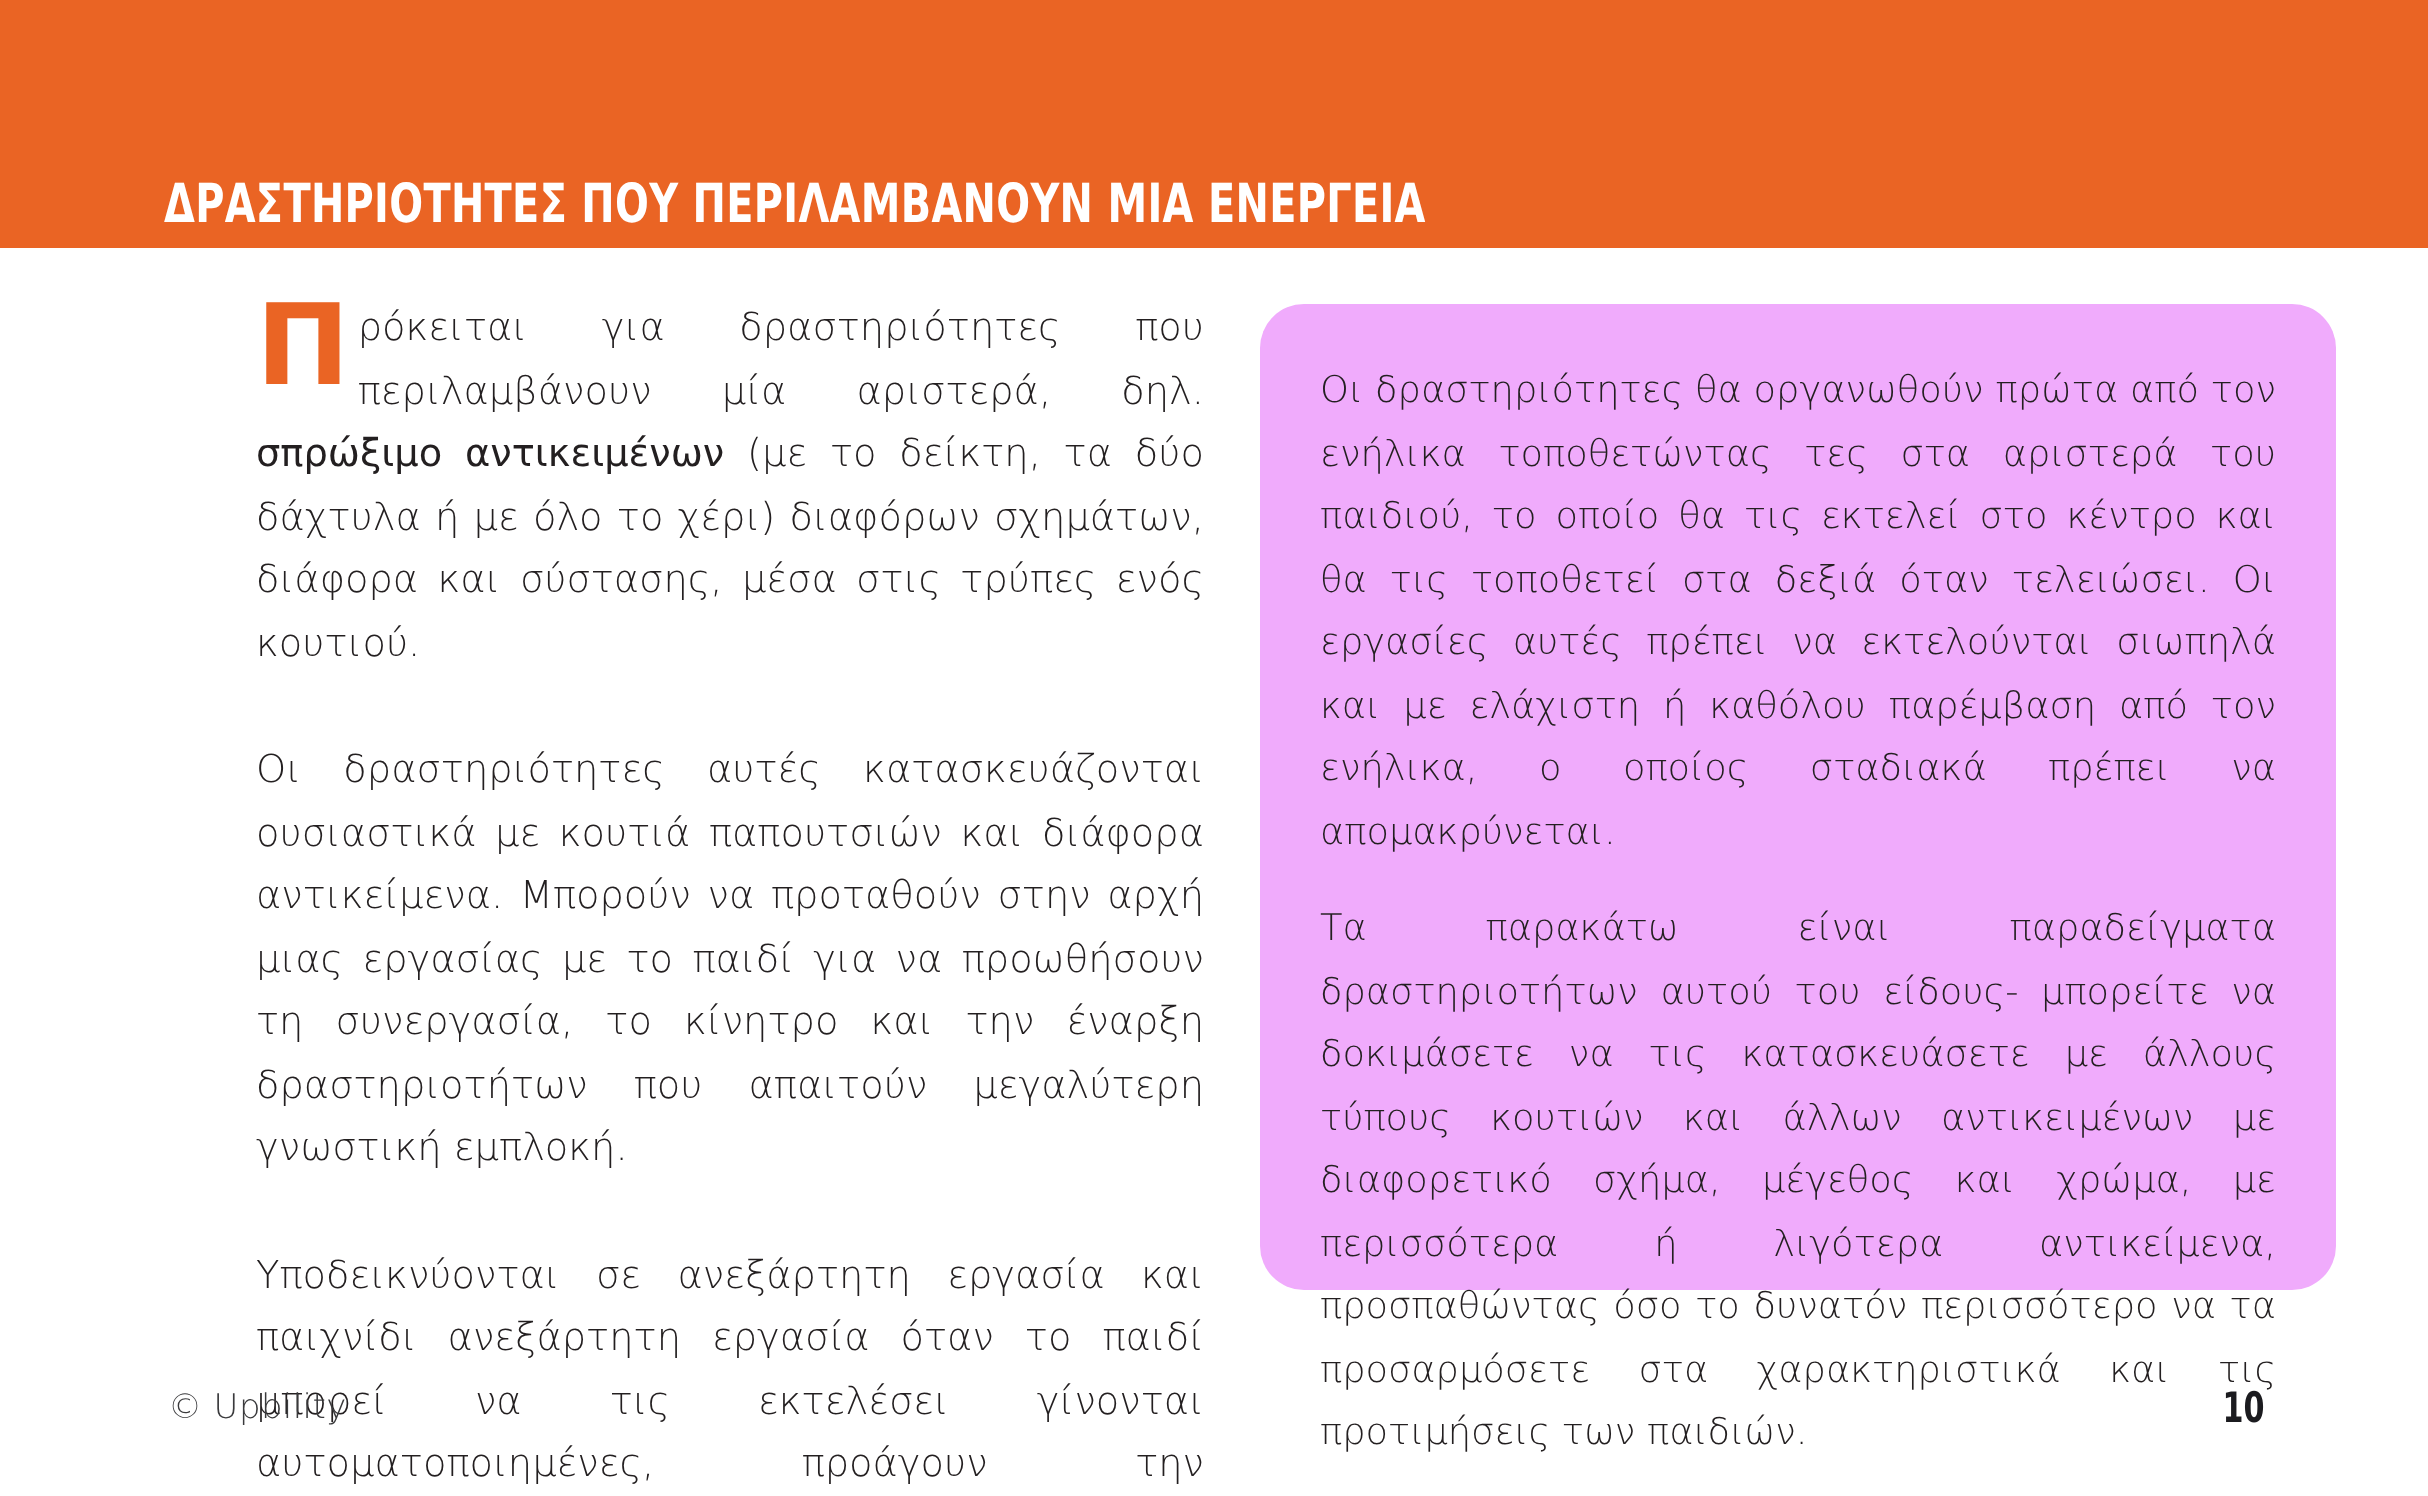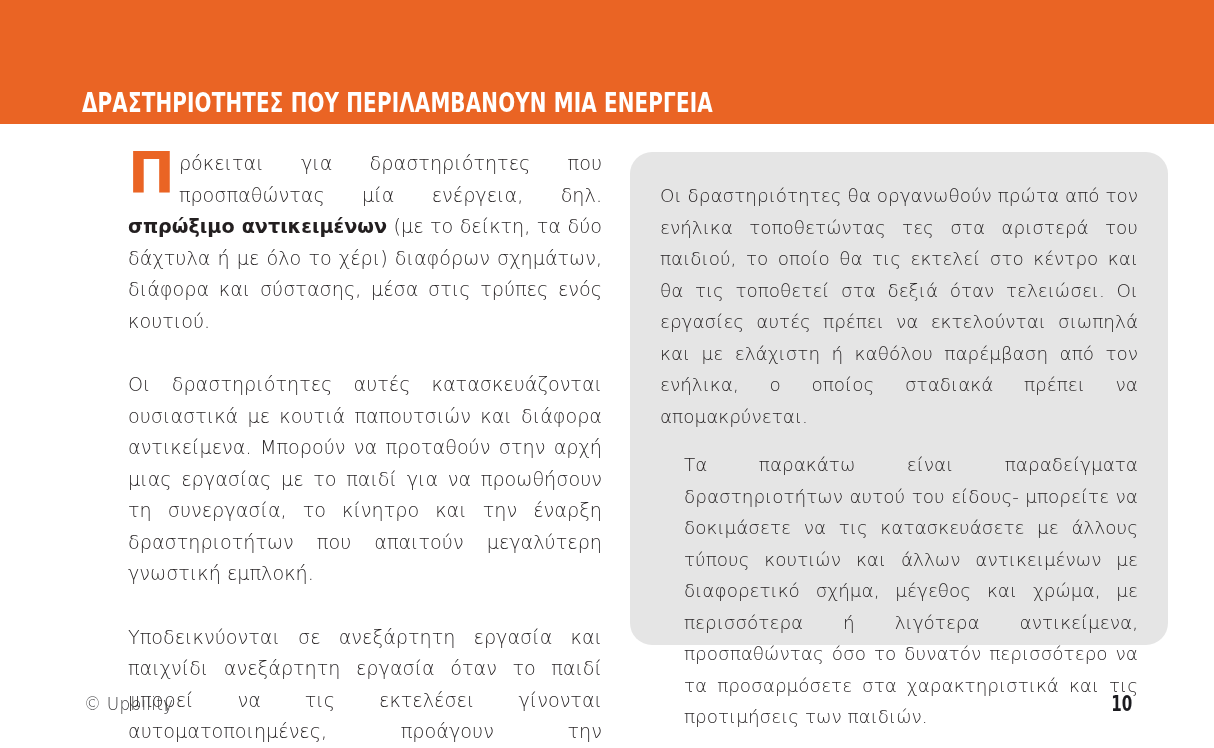--- a/index.html
+++ b/index.html
@@ -152,7 +152,7 @@
   <div class="body-area">
 
     <div class="col-left">
-      <p><span class="dropcap">Π</span><span>ρόκειται για δραστηριότητες που προσπαθώντας μία ενέργεια, δηλ. </span><span class="strong-run">σπρώξιμο αντικειμένων</span><span> (με το δείκτη, τα δύο δάχτυλα ή με όλο το χέρι) διαφόρων σχημάτων, διάφορα και σύστασης, μέσα στις τρύπες ενός κουτιού.</span></p>
+      <p><span class="dropcap">Π</span><span>ρόκειται για δραστηριότητες που περιλαμβάνουν μία αριστερά, δηλ. </span><span class="strong-run">σπρώξιμο αντικειμένων</span><span> (με το δείκτη, τα δύο δάχτυλα ή με όλο το χέρι) διαφόρων σχημάτων, διάφορα και σύστασης, μέσα στις τρύπες ενός κουτιού.</span></p>
 
       <p>Οι δραστηριότητες αυτές κατασκευάζονται ουσιαστικά με κουτιά παπουτσιών και διάφορα αντικείμενα. Μπορούν να προταθούν στην αρχή μιας εργασίας με το παιδί για να προωθήσουν τη συνεργασία, το κίνητρο και την έναρξη δραστηριοτήτων που απαιτούν μεγαλύτερη γνωστική εμπλοκή.</p>
 

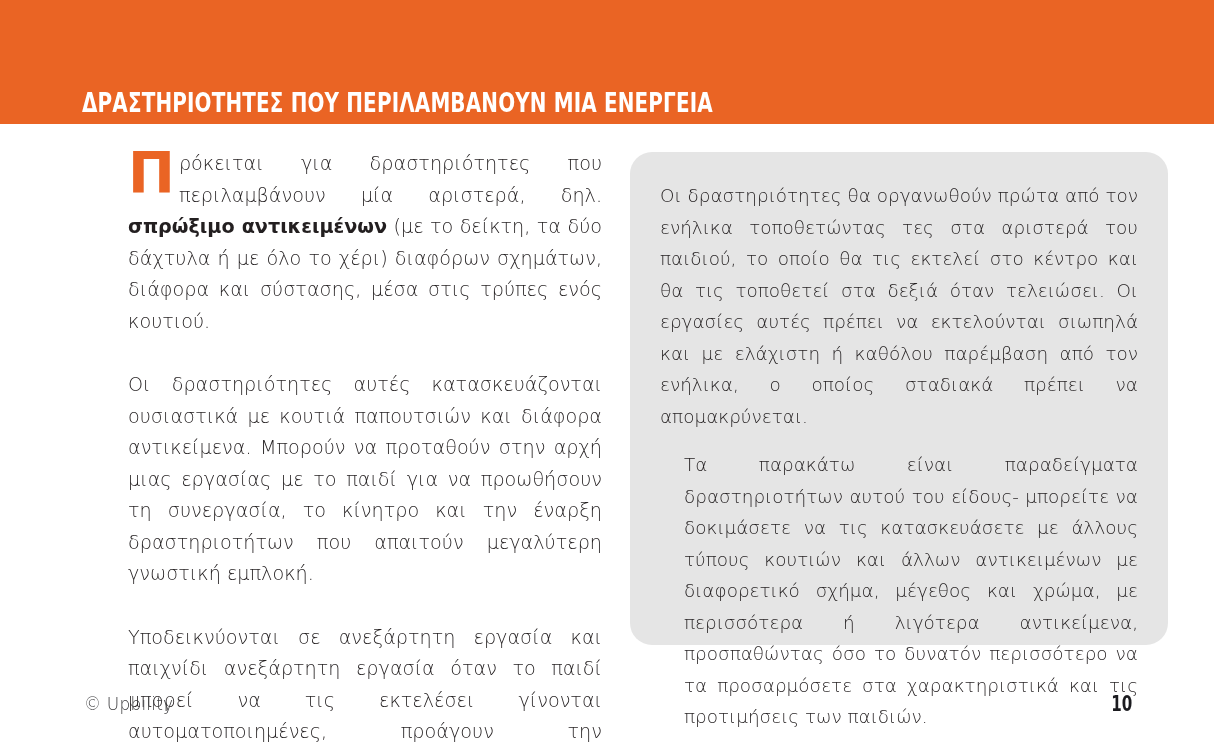--- a/index.html
+++ b/index.html
@@ -93,7 +93,7 @@
     top: 28px;
     width: 538px;
     height: 493px;
-    background: #e5e5e5;
+    background: #f0abfc;
     border-radius: 22px;
     box-sizing: border-box;
     padding: 28px 30px 24px 30px;

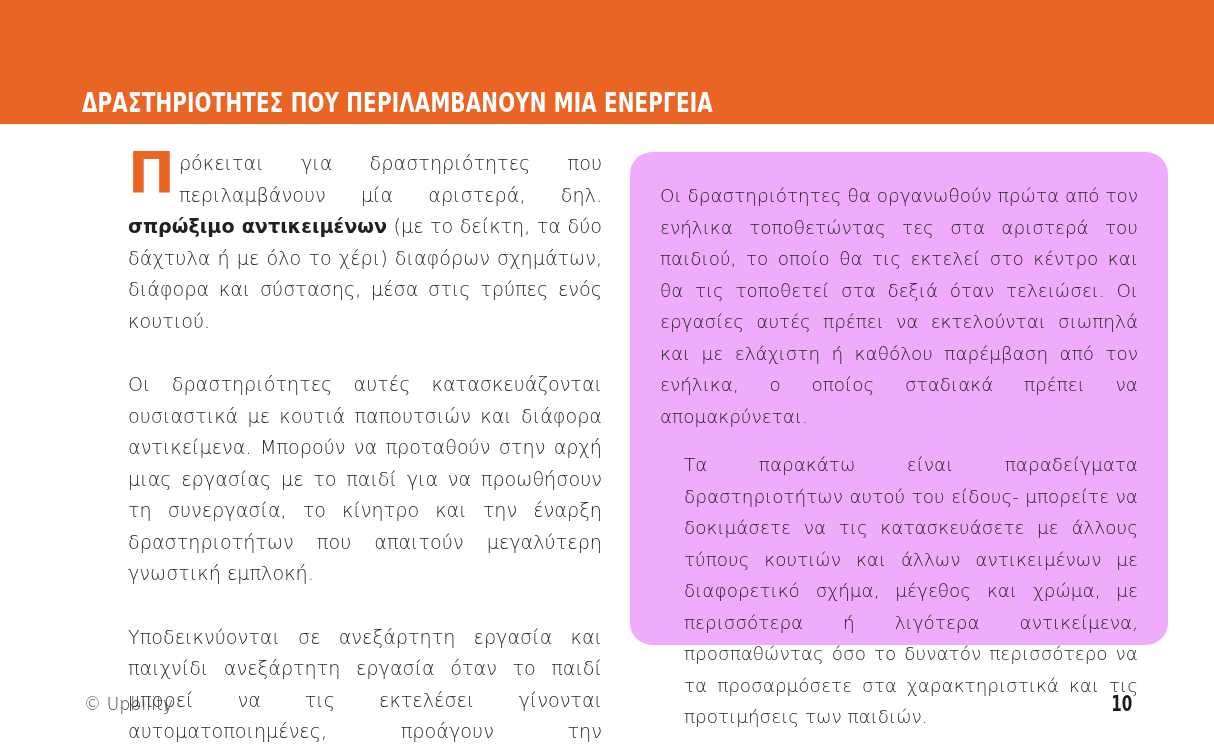--- a/index.html
+++ b/index.html
@@ -82,7 +82,7 @@
     font-family: "DejaVu Sans", "Liberation Sans", sans-serif;
   }
   .strong-run {
-    font-weight: bold;
+    font-weight: normal;
     color: #231f20;
   }
 

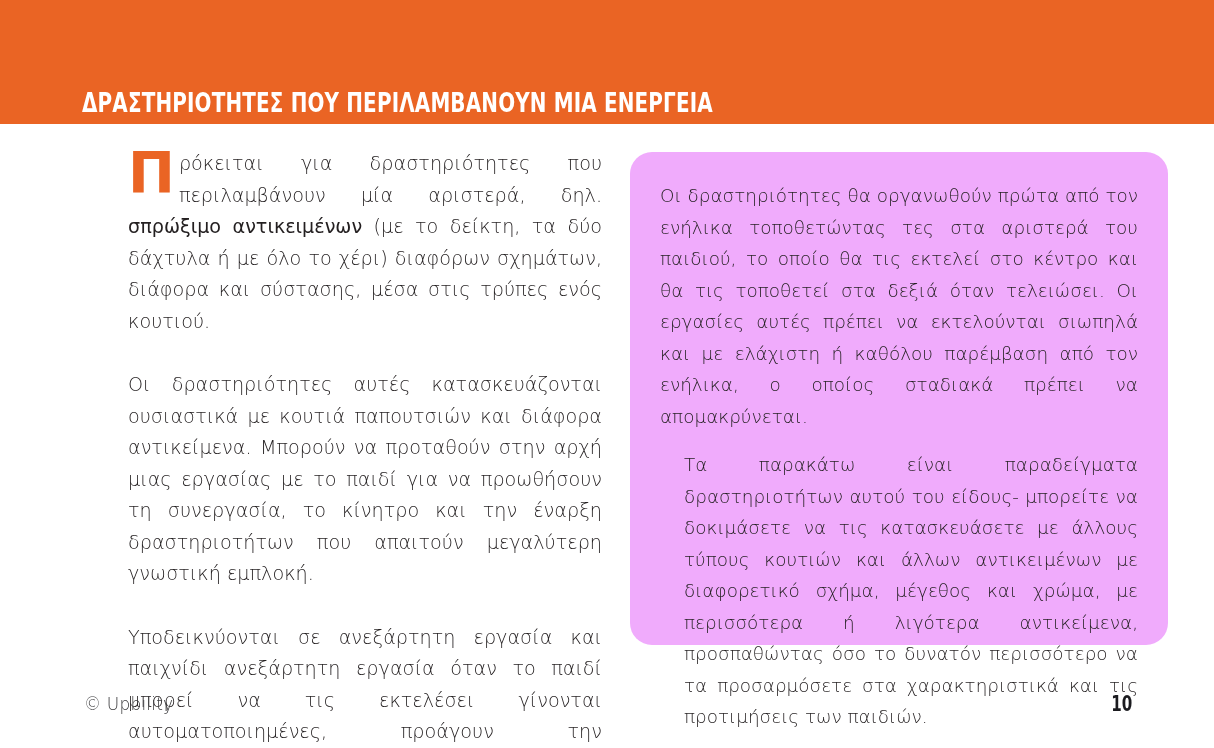--- a/index.html
+++ b/index.html
@@ -108,7 +108,6 @@
   }
   .callout p + p {
     margin-top: 17px;
-    margin-left: 24px;
   }
 
   

